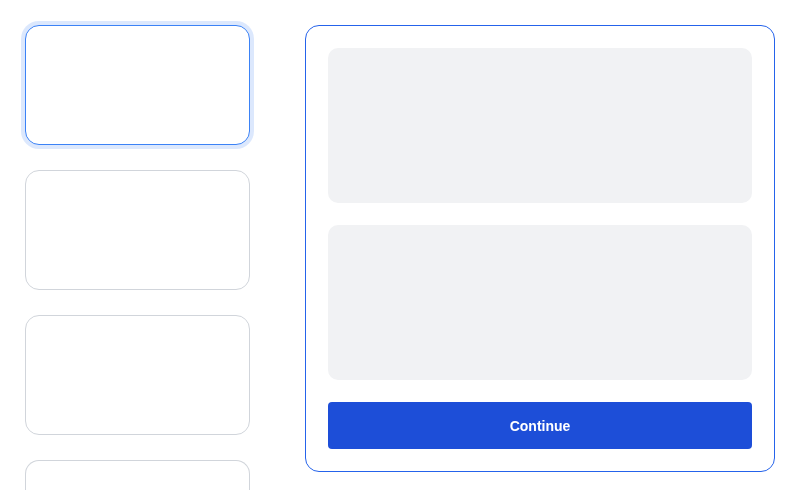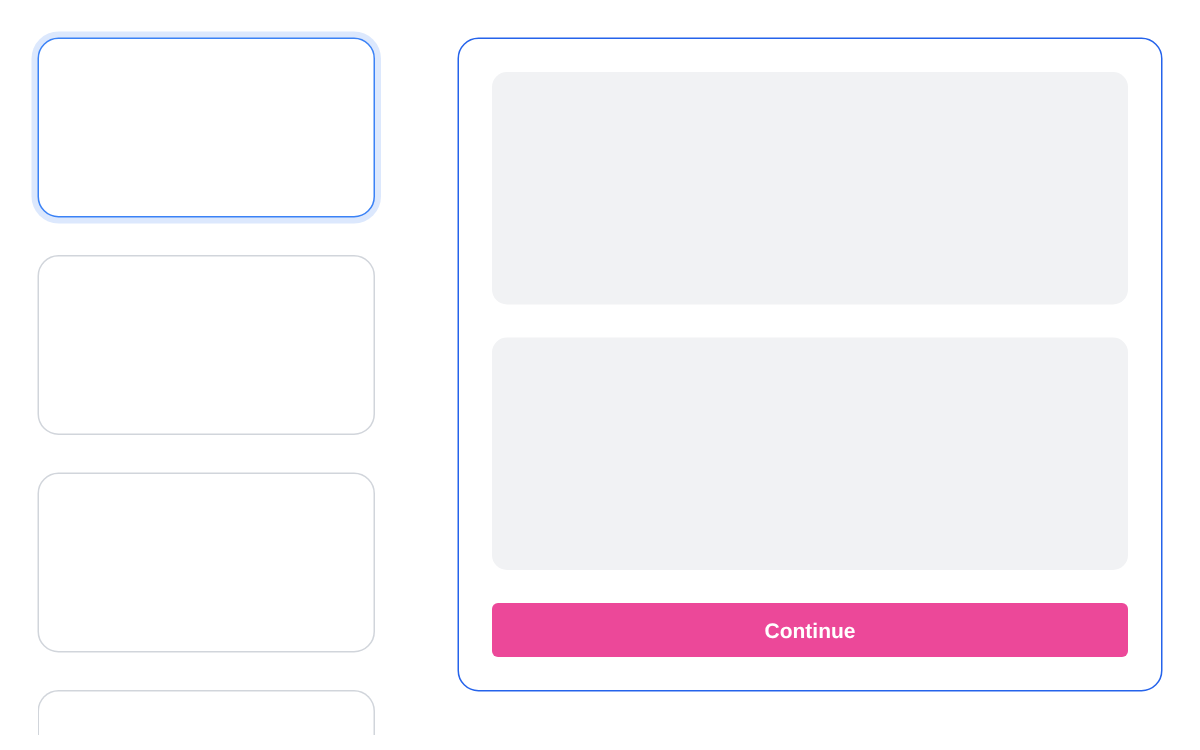--- a/index.html
+++ b/index.html
@@ -60,8 +60,8 @@
     }
     .continue-btn {
       width: 100%;
-      height: 36px;
-      background: #ec4899;
+      height: 47px;
+      background: #1d4ed8;
       color: #fff;
       border: none;
       border-radius: 4px;

